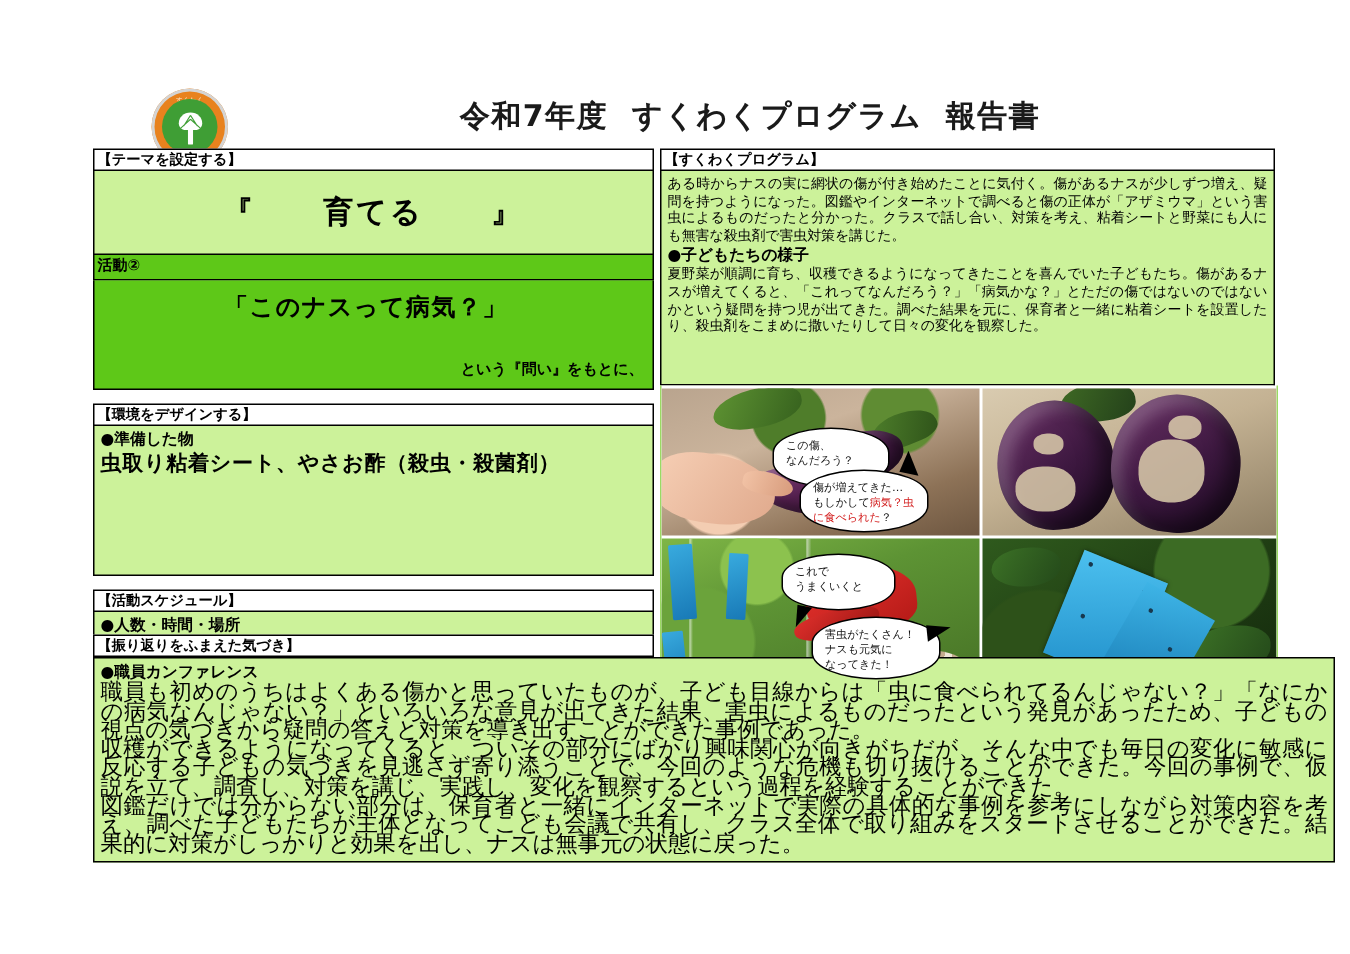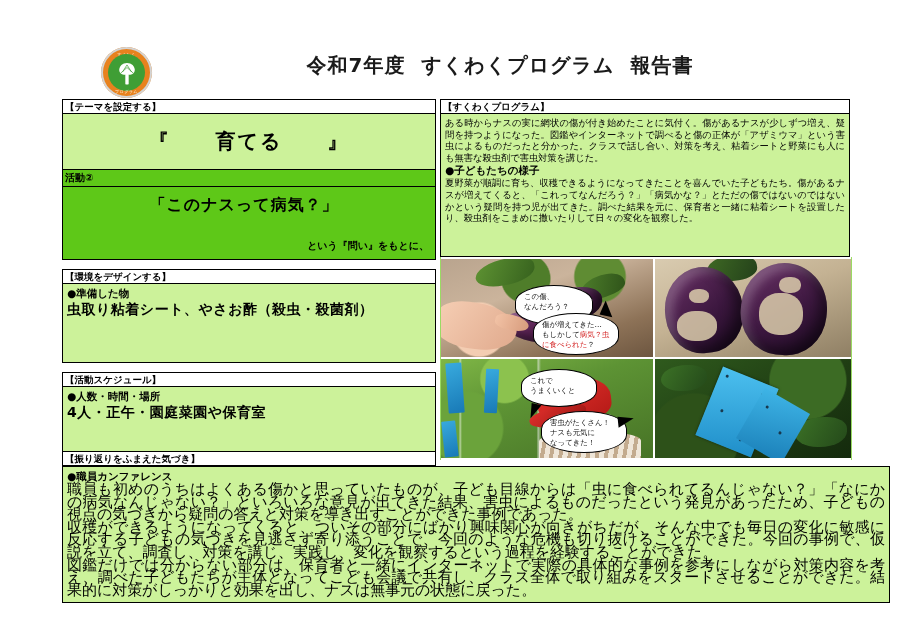--- a/index.html
+++ b/index.html
@@ -19,7 +19,7 @@
   
   .header {
     position: absolute;
-    left: 0; top: 0;
+    left: 0; top: 12px;
     width: 728px; height: 96px;
   }
   .logo {

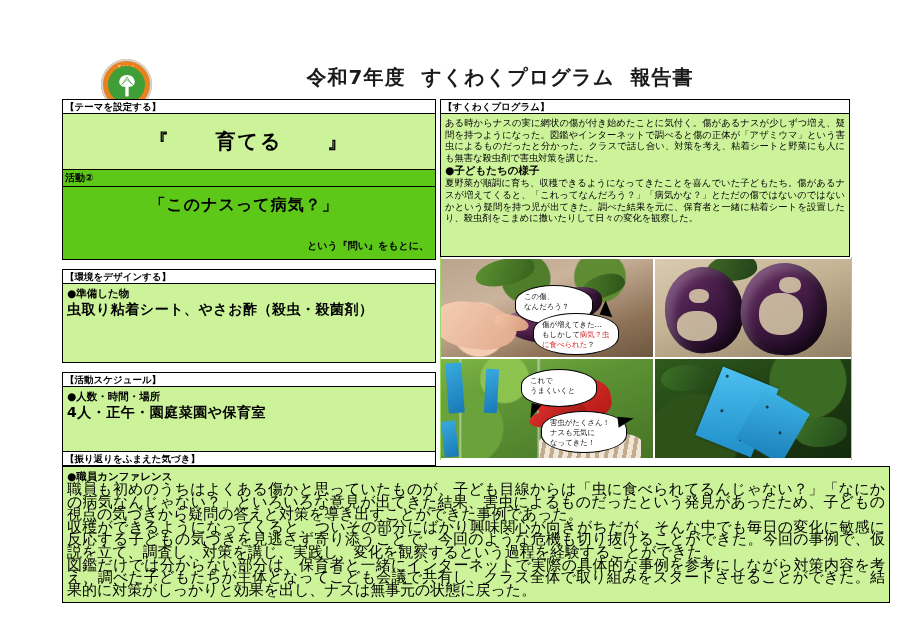--- a/index.html
+++ b/index.html
@@ -445,7 +445,7 @@
     <div style="height:9px"></div>
 
     <div class="sec-head">【環境をデザインする】</div>
-    <div class="body-box" style="height:79px">
+    <div class="body-box" style="height:100px">
       <div class="bullet-head">●準備した物</div>
       <div class="big-line">虫取り粘着シート、やさお酢（殺虫・殺菌剤）</div>
     </div>

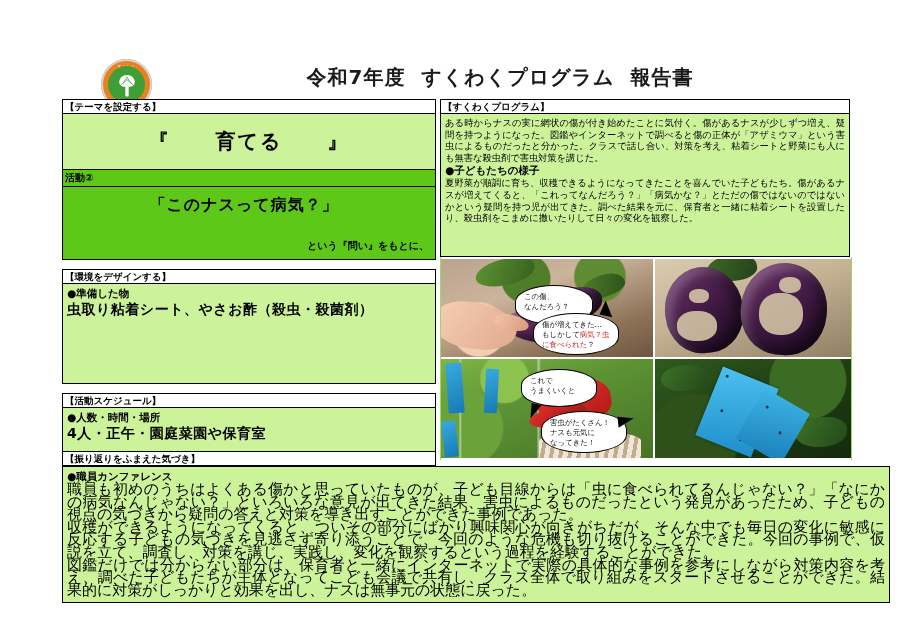--- a/index.html
+++ b/index.html
@@ -405,7 +405,7 @@
   
   .bottom {
     position: absolute;
-    left: 0; top: 352px; width: 828px;
+    left: 0; top: 324px; width: 828px;
   }
   .bottom .para { font-size: 15px; line-height: 12.6px; }
 </style>

